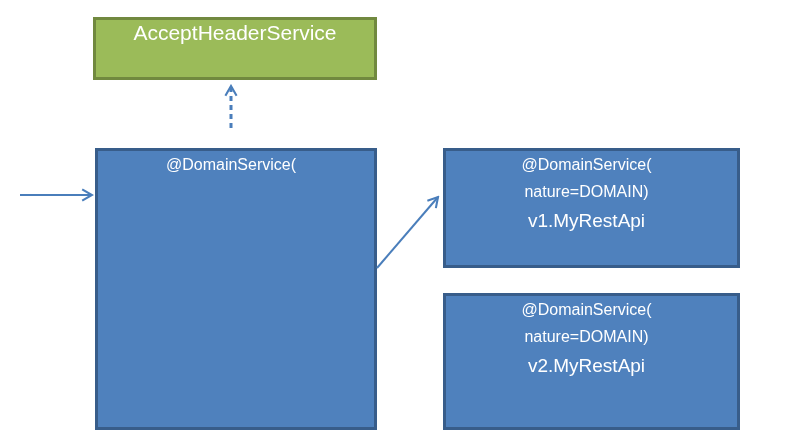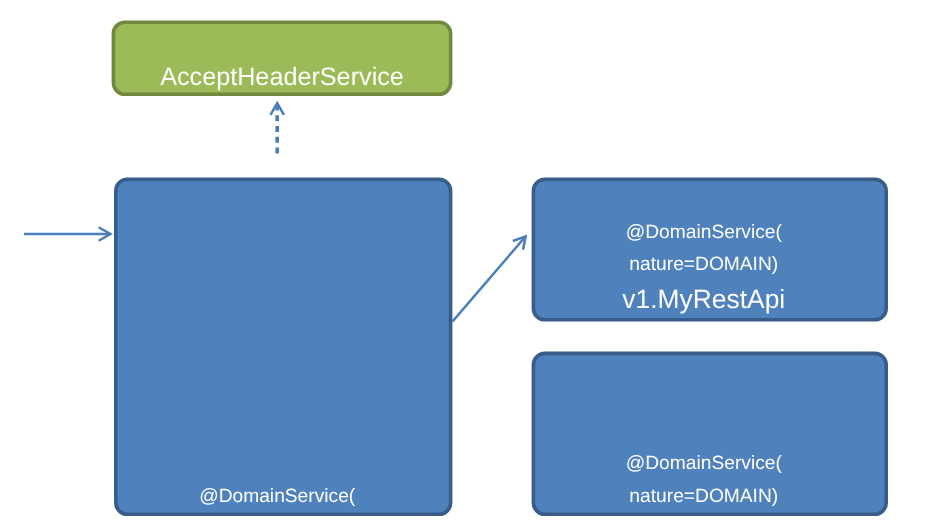--- a/index.html
+++ b/index.html
@@ -21,10 +21,9 @@
     display: flex;
     flex-direction: column;
     align-items: center;
-    justify-content: flex-end;
+    justify-content: flex-start;
     color: #ffffff;
     text-align: center;
-    border-radius: 11px;
   }
   .node-green {
     left: 93px;

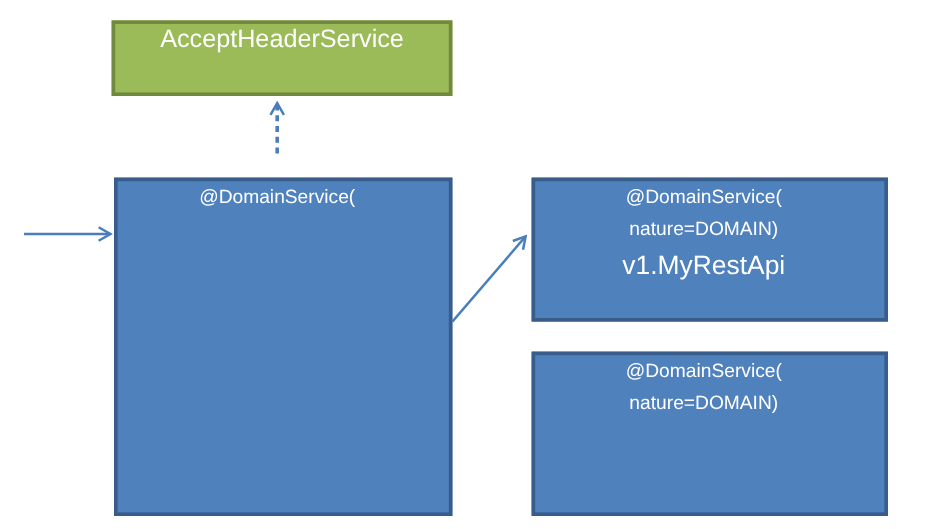--- a/index.html
+++ b/index.html
@@ -66,7 +66,7 @@
     white-space: nowrap;
   }
   .node-name {
-    font-size: 22px;
+    font-size: 19px;
     line-height: 31px;
     white-space: nowrap;
   }

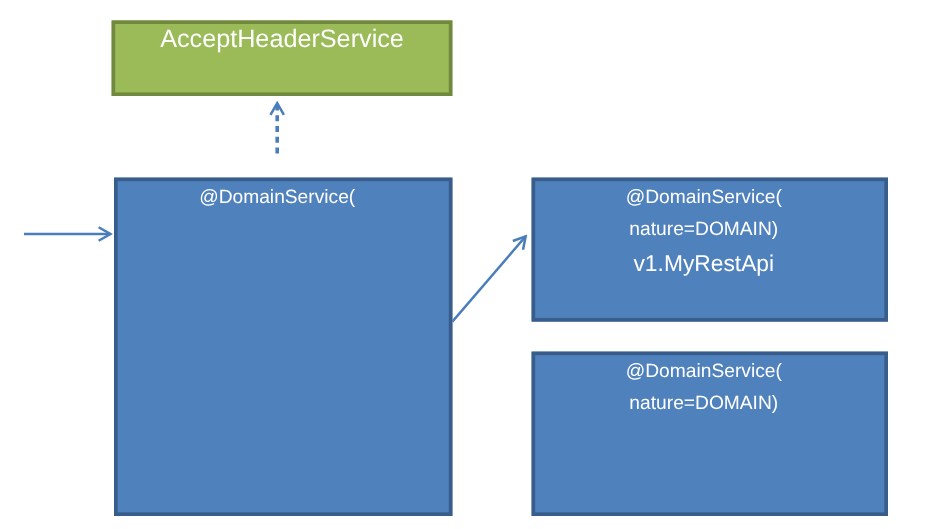--- a/index.html
+++ b/index.html
@@ -112,6 +112,7 @@
     <div class="text-block">
       <span class="annotation">@DomainService(</span>
       <span class="annotation">nature=DOMAIN)</span>
+      <span class="node-name">v2.MyRestApi</span>
     </div>
   </div>
 

